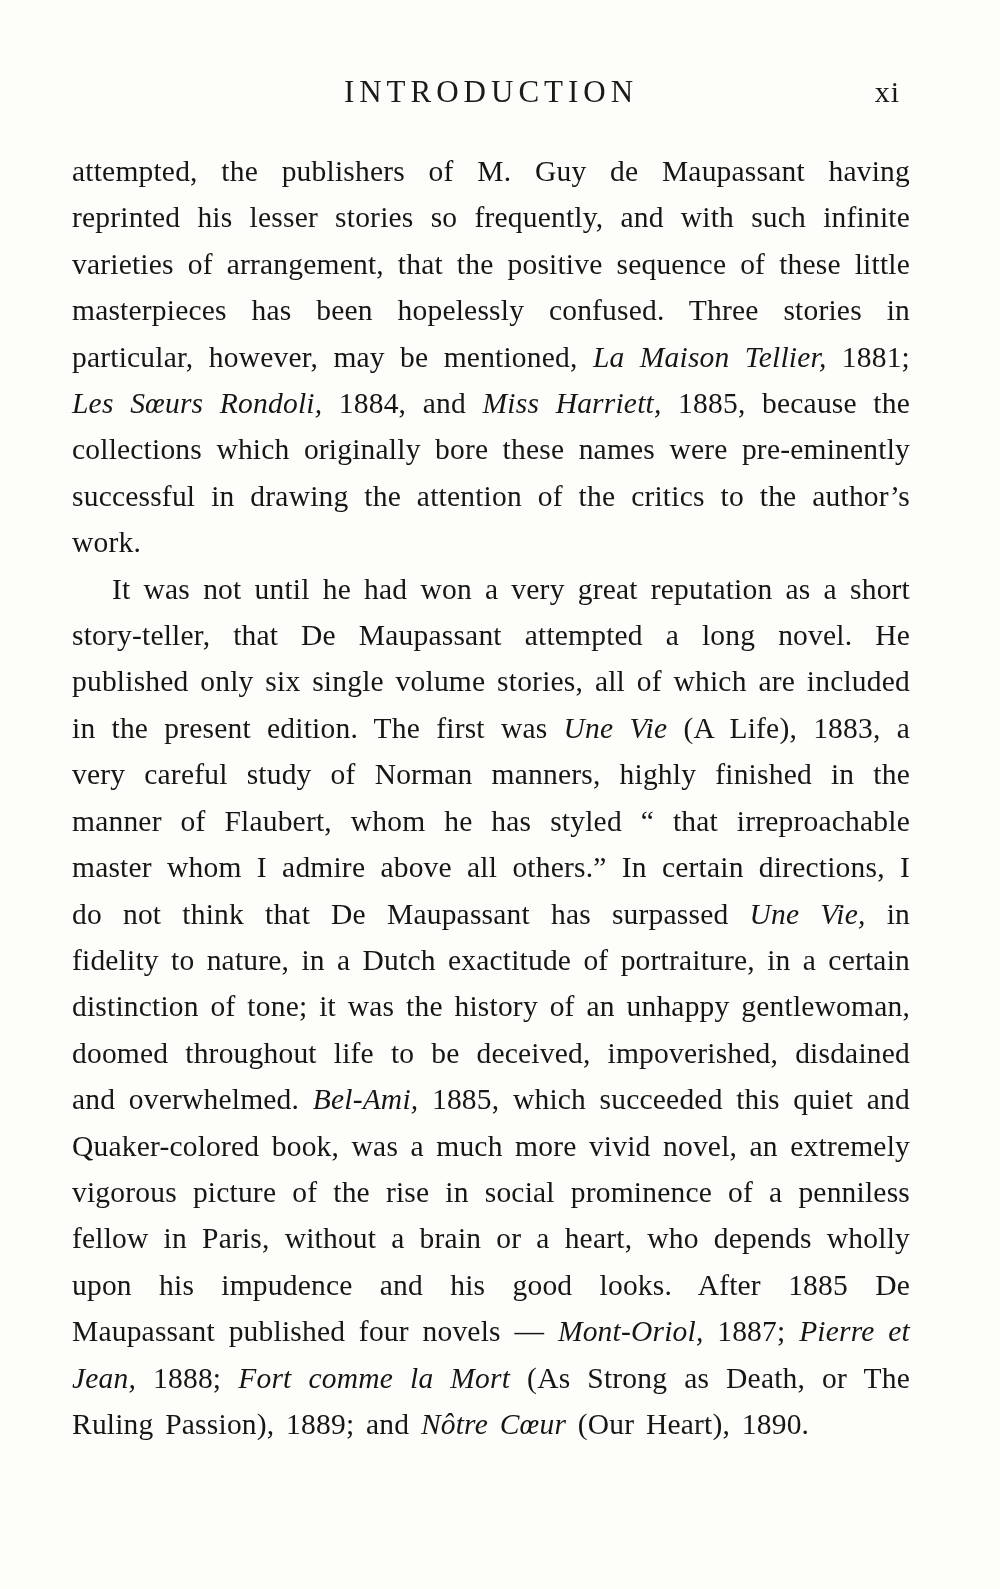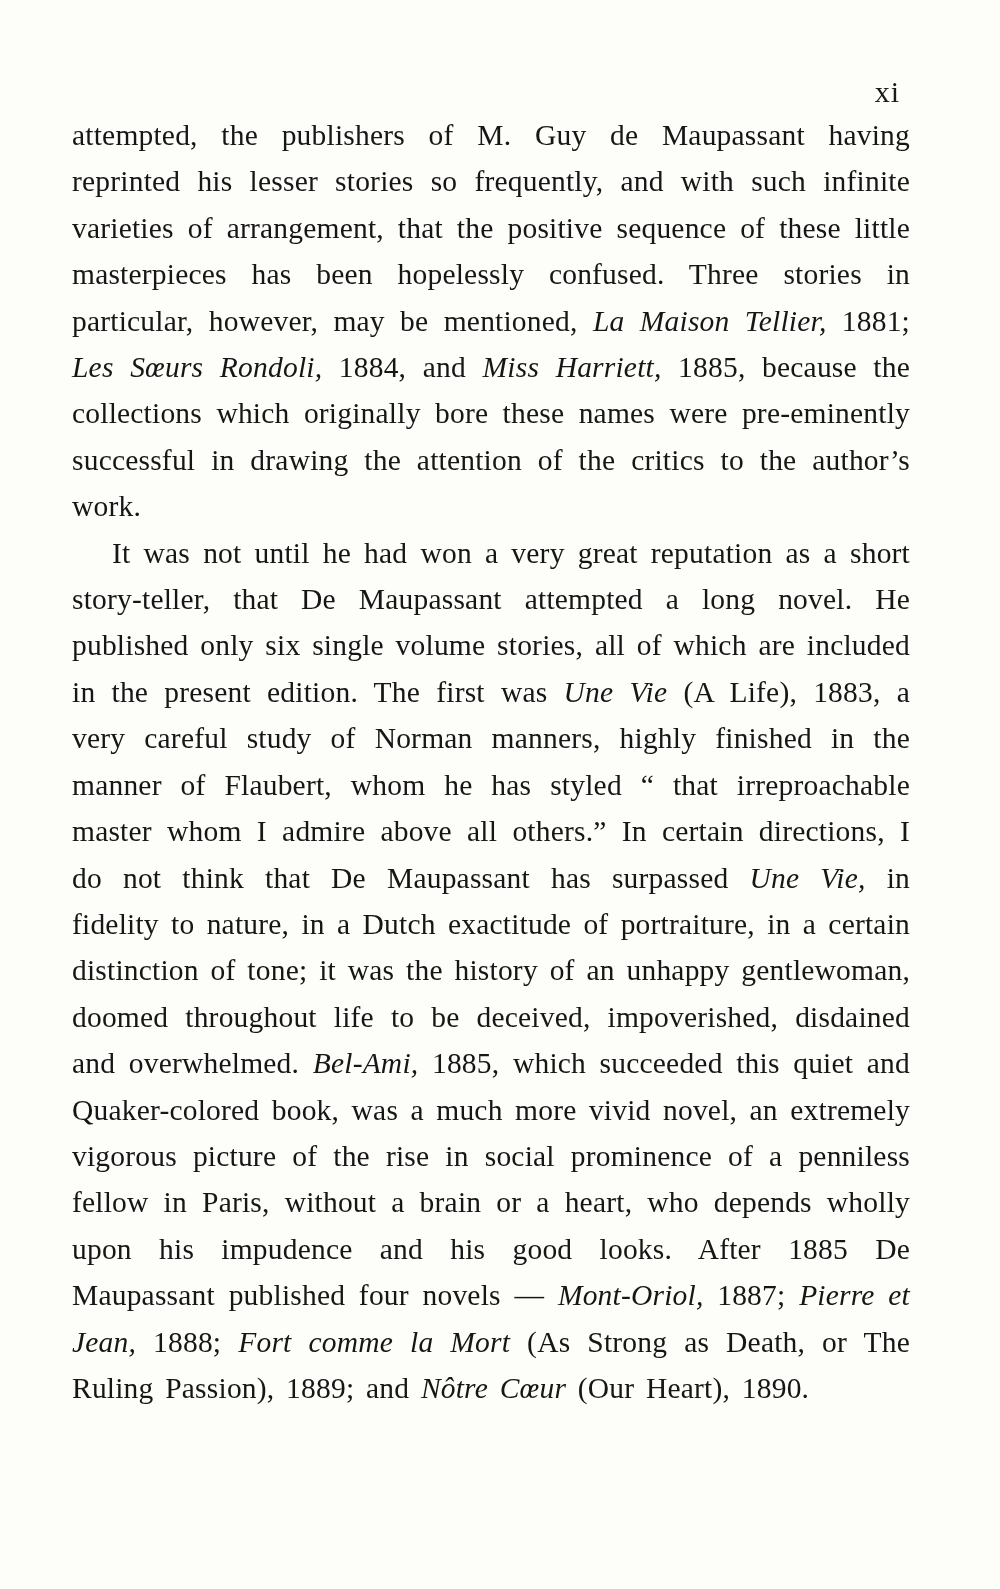--- a/index.html
+++ b/index.html
@@ -61,6 +61,7 @@
 
 <div class="page">
   <div class="running-head">
+    <span class="head-title">INTRODUCTION</span>
     <span class="page-num">xi</span>
   </div>
   <div class="text-block">

